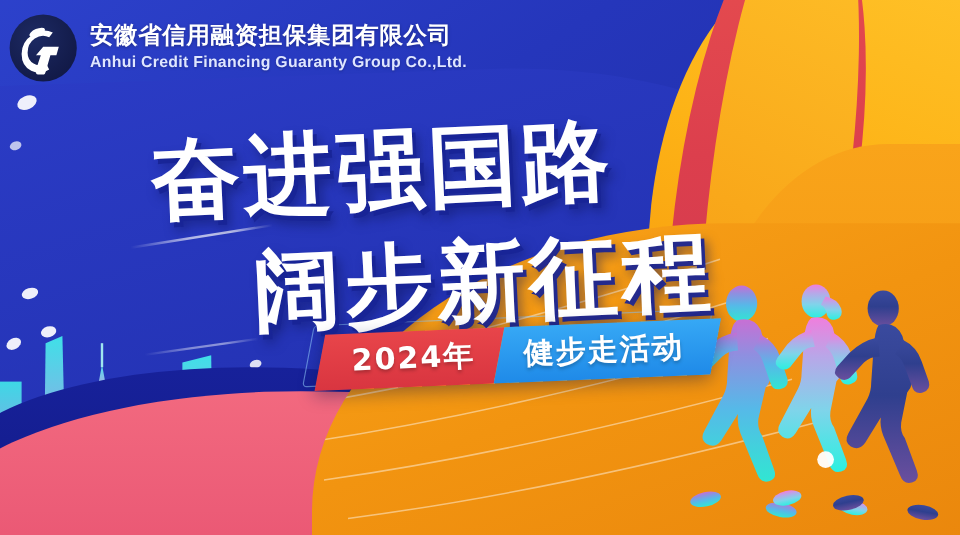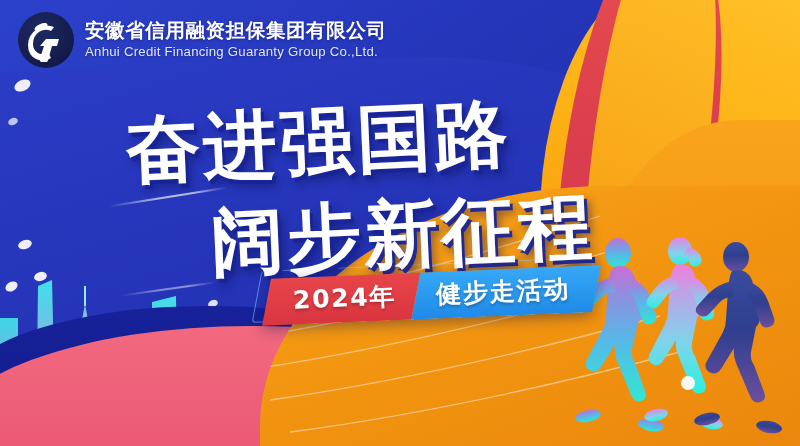--- a/index.html
+++ b/index.html
@@ -84,7 +84,7 @@
 
   
   .header {
-    position:absolute; left:18px; top:12px;
+    position:absolute; left:8px; top:12px;
     display:flex; align-items:center; gap:11px;
     z-index:40;
   }

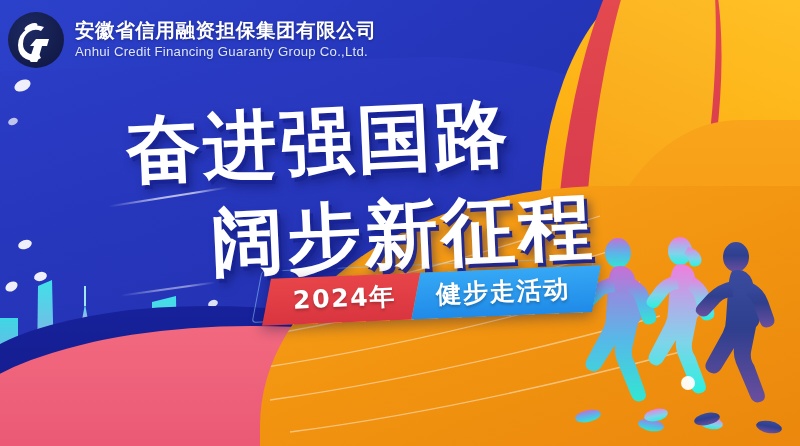--- a/index.html
+++ b/index.html
@@ -105,7 +105,7 @@
   }
   .company-en {
     margin-top:4px;
-    font-size:13.2px; color:#dfe6ff; font-weight:400;
+    font-size:13.2px; color:#dfe6ff; font-weight:700;
     letter-spacing:.25px; white-space:nowrap;
     text-shadow:0 1px 2px rgba(0,0,0,.25);
   }

